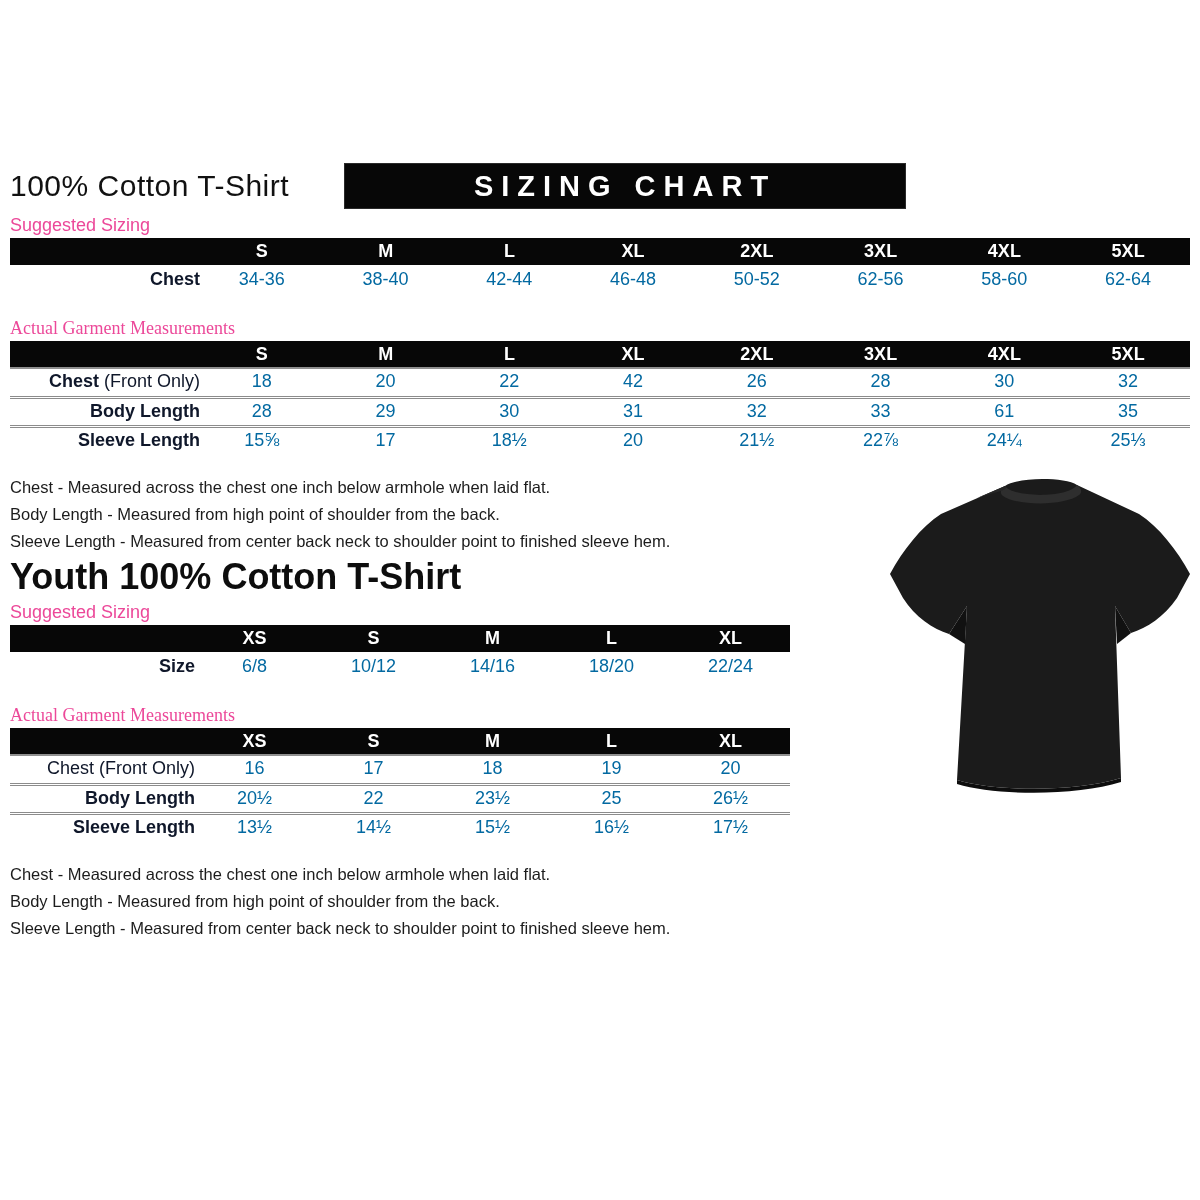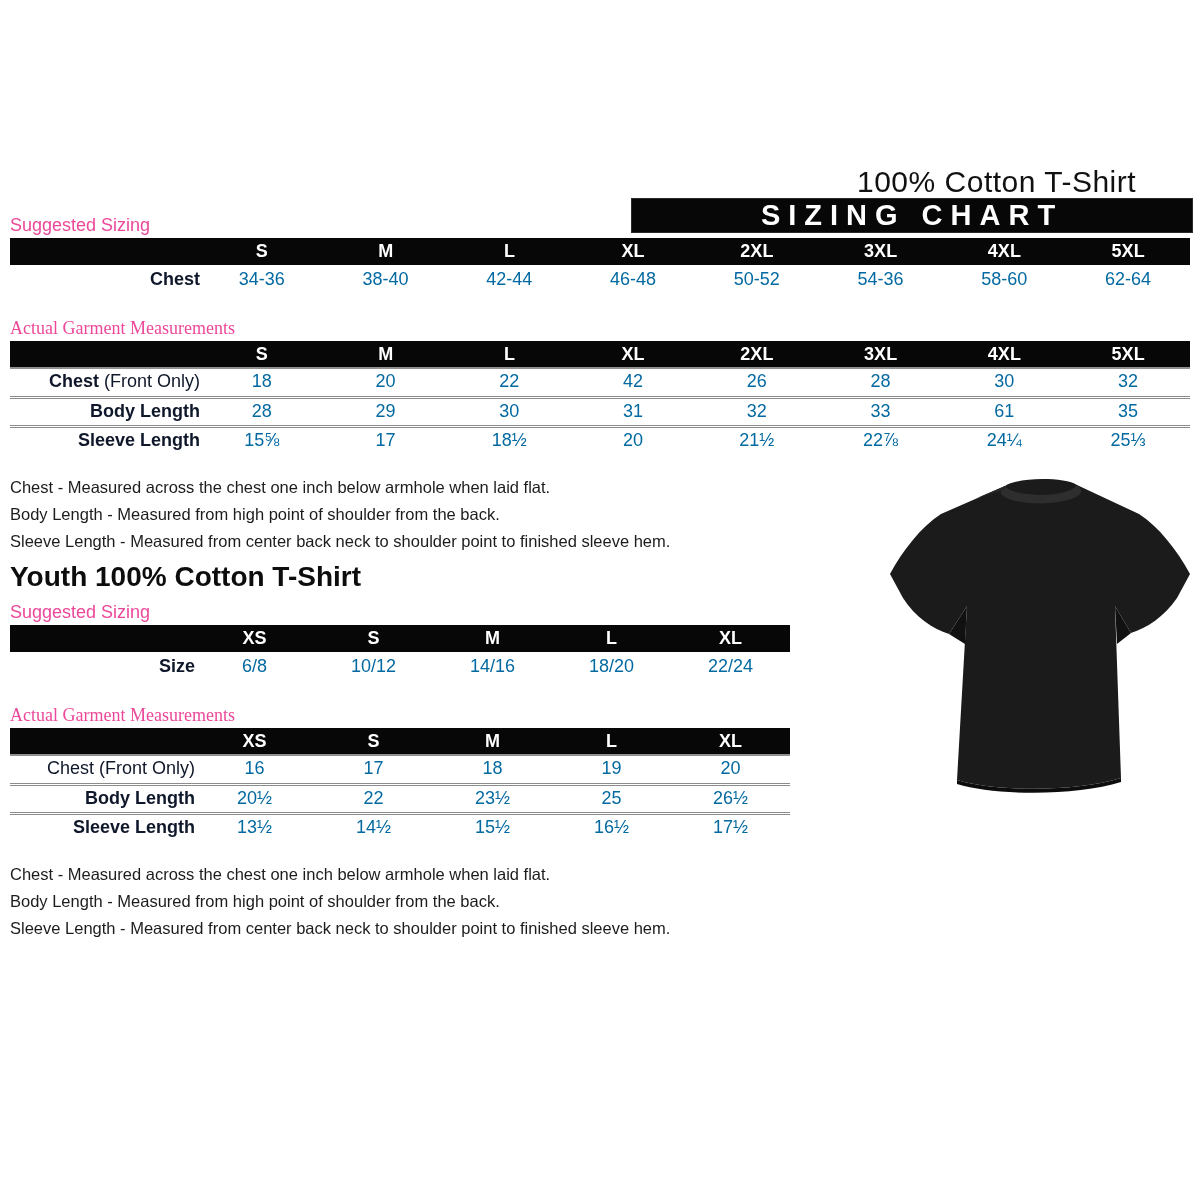--- a/index.html
+++ b/index.html
@@ -21,9 +21,8 @@
   }
   .header-row {
     display: flex;
-    align-items: flex-end;
+    align-items: center;
     height: 42px;
-    flex-direction: column;
   }
   .page-title {
     width: 335px;

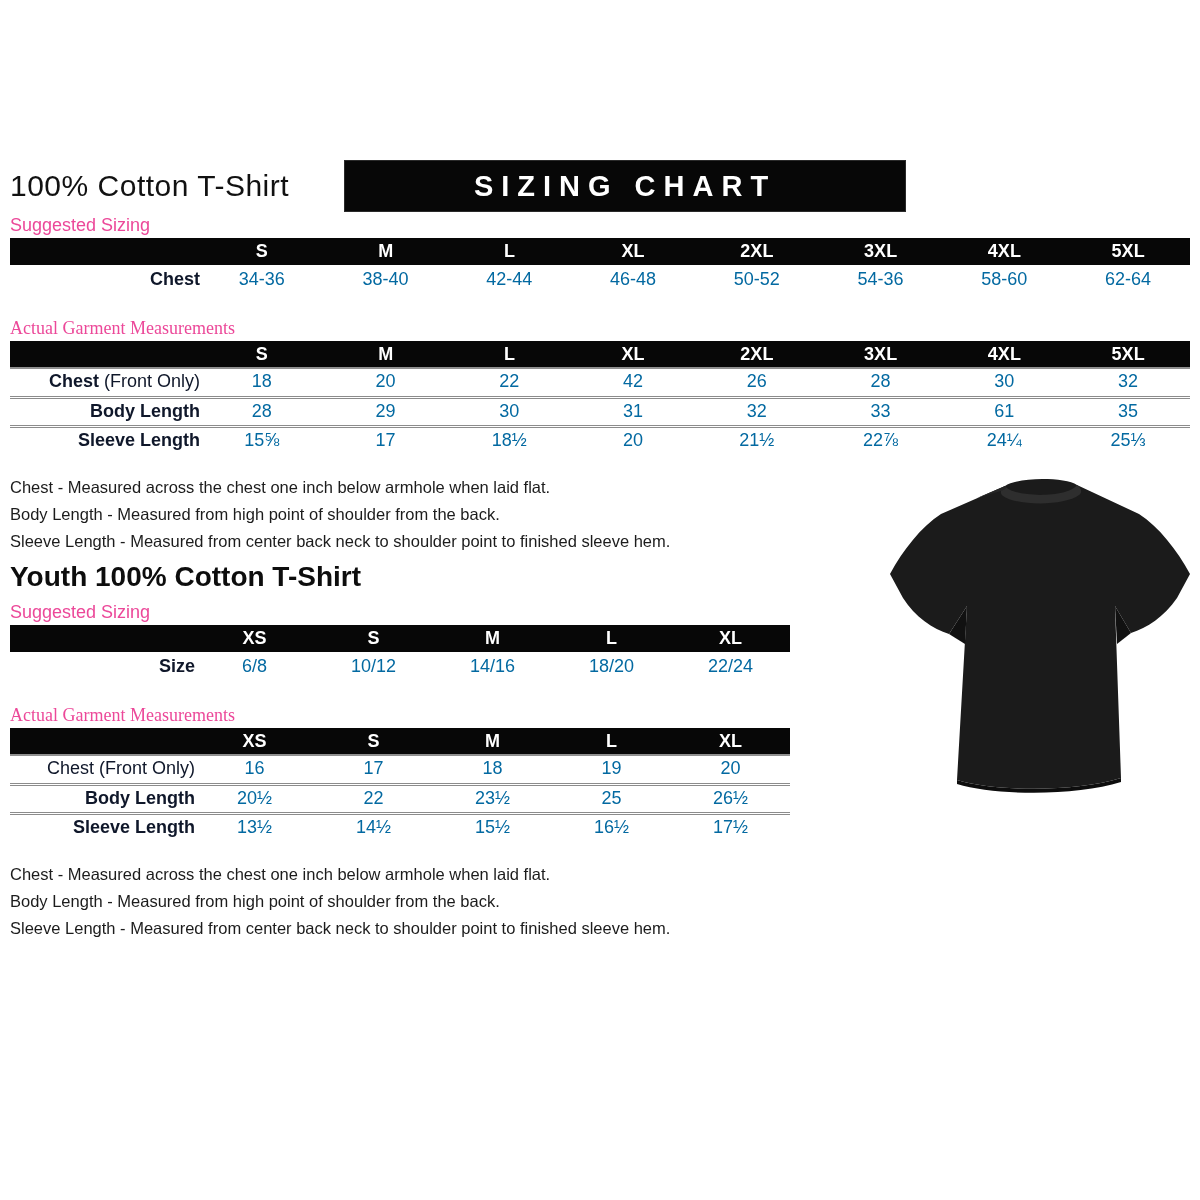--- a/index.html
+++ b/index.html
@@ -34,7 +34,7 @@
   }
   .sizing-banner {
     width: 560px;
-    height: 50px;
+    height: 44px;
     background: #070707;
     color: #ffffff;
     font-size: 29px;

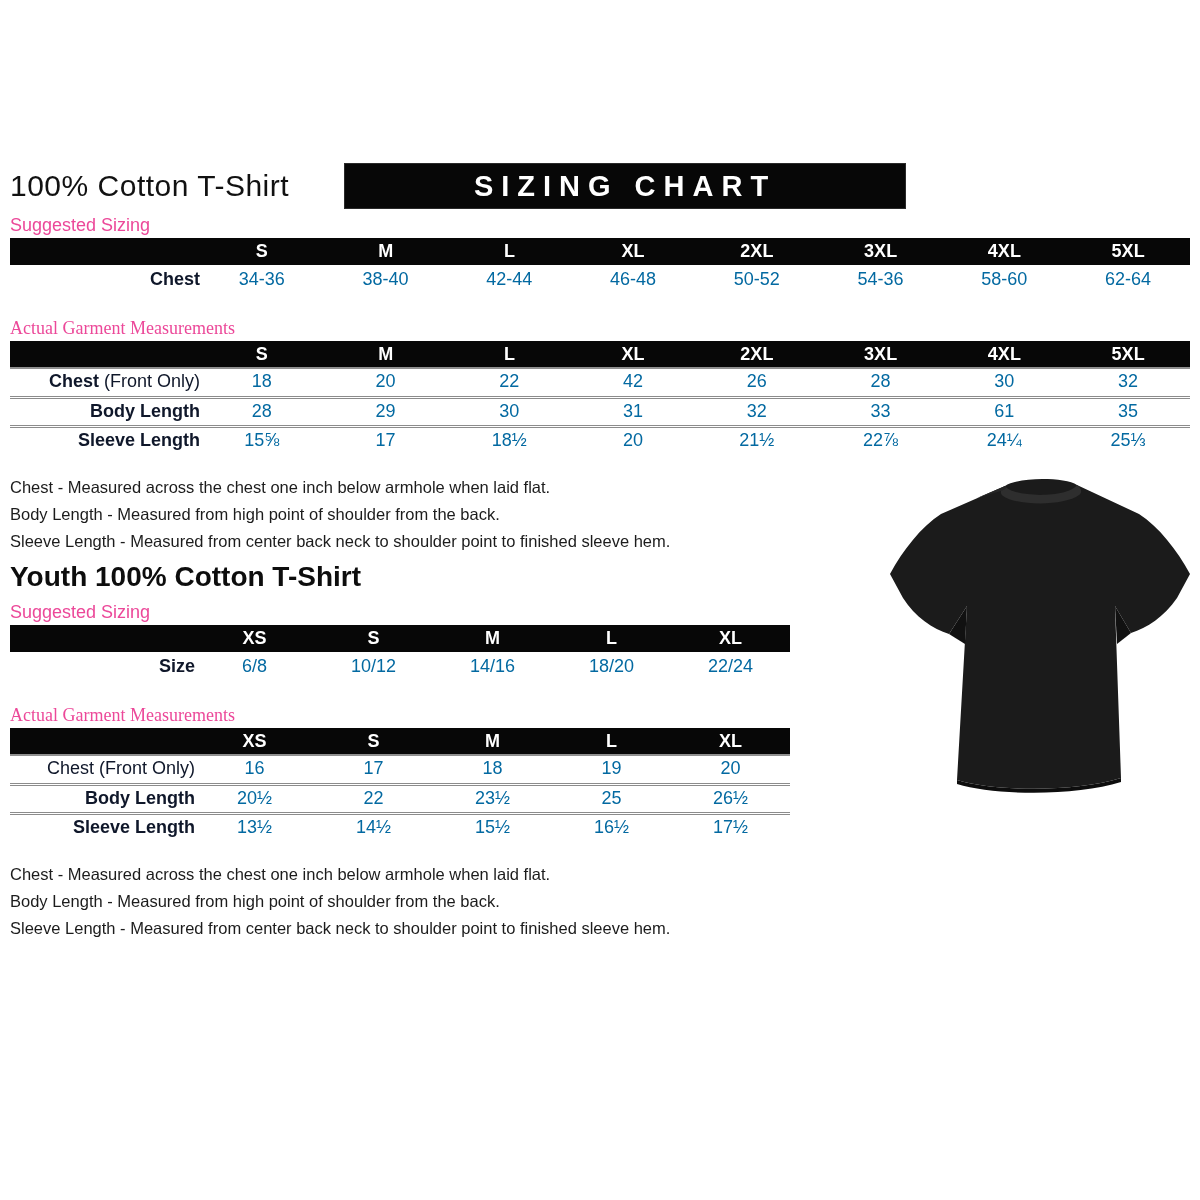--- a/index.html
+++ b/index.html
@@ -140,7 +140,7 @@
             <td>42-44</td>
             <td>46-48</td>
             <td>50-52</td>
-            <td>54-36</td>
+            <td>62-56</td>
             <td>58-60</td>
             <td>62-64</td>
           </tr>

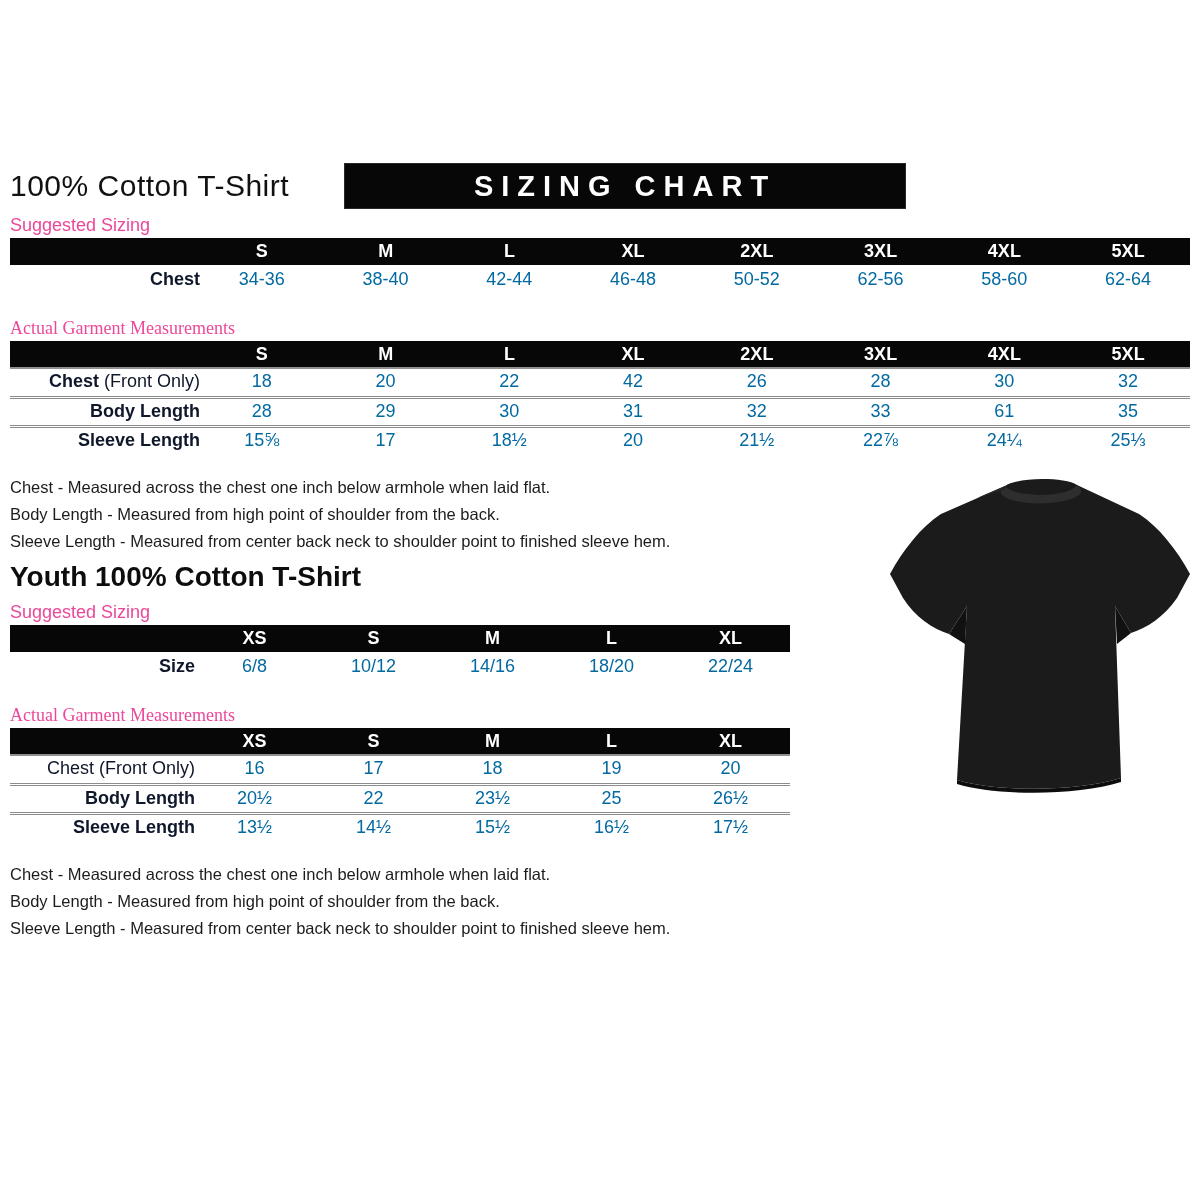--- a/index.html
+++ b/index.html
@@ -93,7 +93,7 @@
   }
   .youth-title {
     margin-top: 5px;
-    font-size: 28px;
+    font-size: 36px;
     font-weight: 700;
     color: #0d0d0d;
     line-height: 34px;

